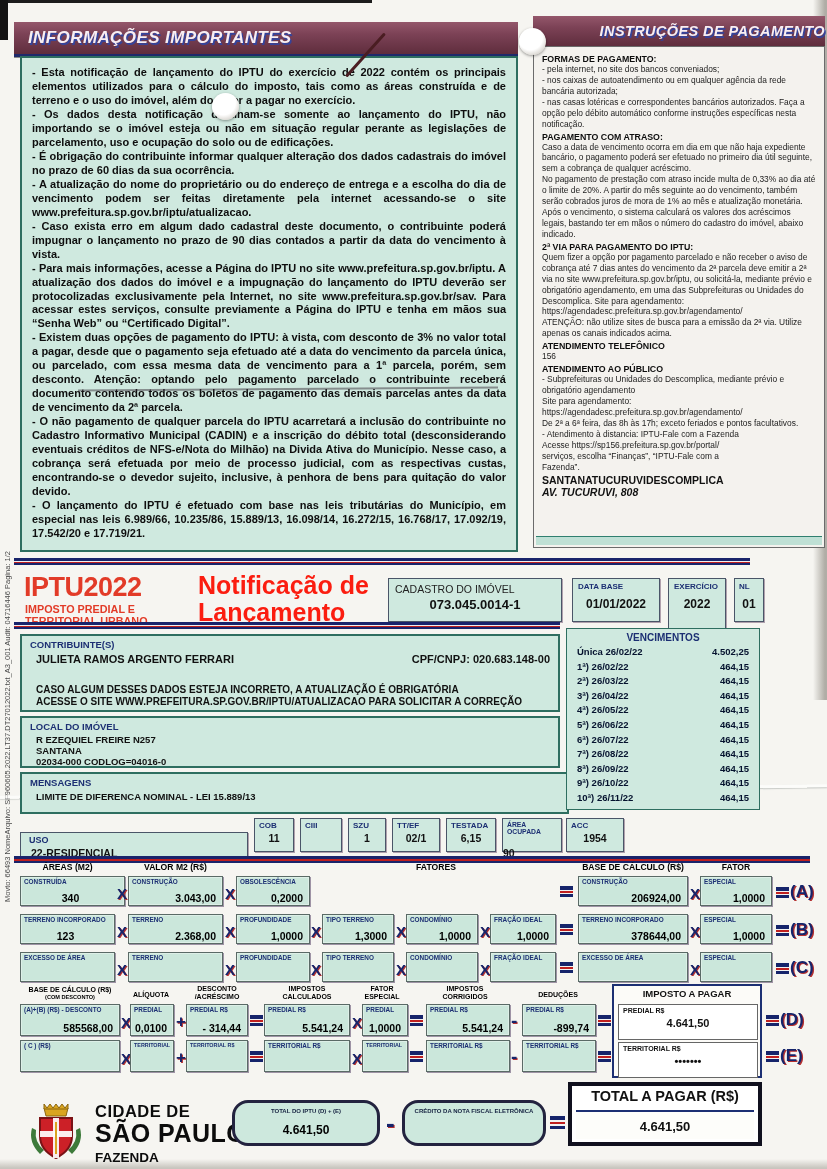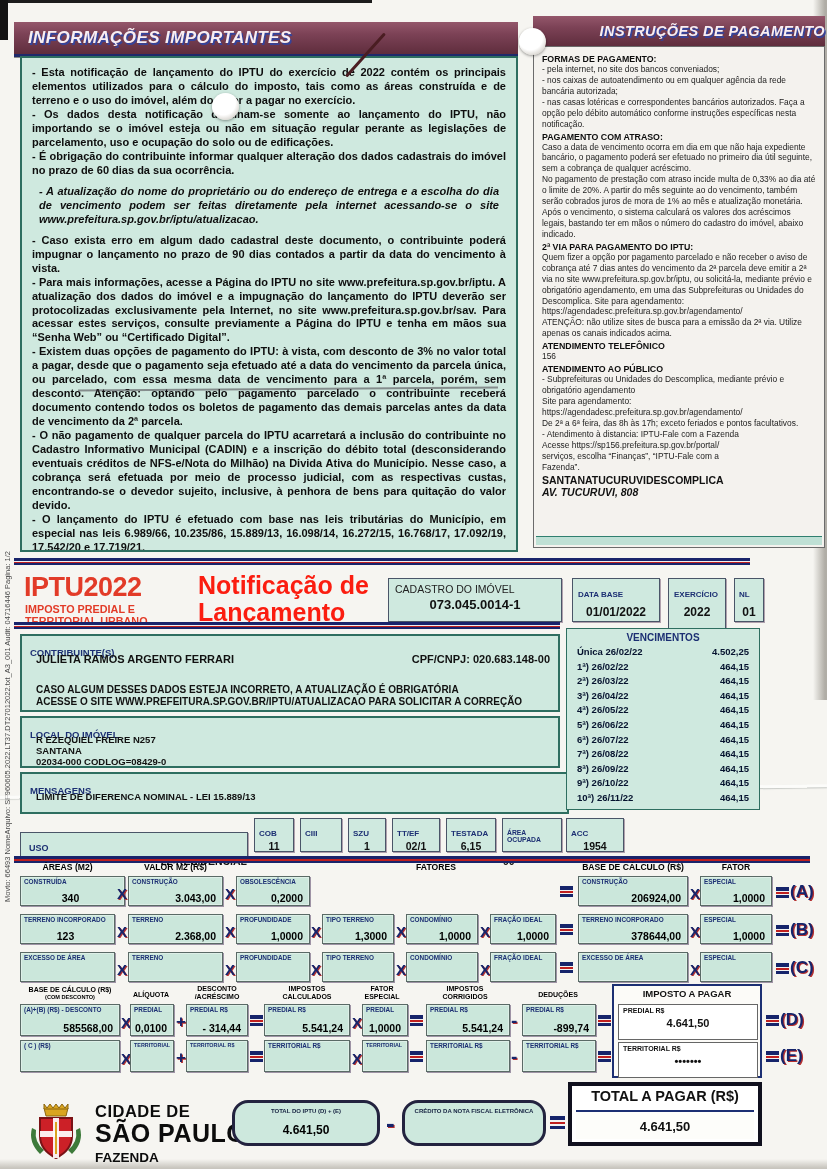--- a/index.html
+++ b/index.html
@@ -60,7 +60,7 @@
     <p style="margin:0;">- Esta notificação de lançamento do IPTU do exercício de 2022 contém os principais elementos utilizados para o cálculo do imposto, tais como as áreas construída e de terreno e o uso do imóvel, além do valor a pagar no exercício.</p>
     <p style="margin:0;">- Os dados desta notificação destinam-se somente ao lançamento do IPTU, não importando se o imóvel esteja ou não em situação regular perante as legislações de parcelamento, uso e ocupação do solo ou de edificações.</p>
     <p style="margin:0;">- É obrigação do contribuinte informar qualquer alteração dos dados cadastrais do imóvel no prazo de 60 dias da sua ocorrência.</p>
-    <p style="margin:7px;font-style:italic;">- A atualização do nome do proprietário ou do endereço de entrega e a escolha do dia de vencimento podem ser feitas diretamente pela internet acessando-se o site www.prefeitura.sp.gov.br/iptu/atualizacao.</p>
+    <p style="margin:0;">- A atualização do nome do proprietário ou do endereço de entrega e a escolha do dia de vencimento podem ser feitas diretamente pela internet acessando-se o site www.prefeitura.sp.gov.br/iptu/atualizacao.</p>
     <p style="margin:0;">- Caso exista erro em algum dado cadastral deste documento, o contribuinte poderá impugnar o lançamento no prazo de 90 dias contados a partir da data do vencimento à vista.</p>
     <p style="margin:0;">- Para mais informações, acesse a Página do IPTU no site www.prefeitura.sp.gov.br/iptu. A atualização dos dados do imóvel e a impugnação do lançamento do IPTU deverão ser protocolizadas exclusivamente pela Internet, no site www.prefeitura.sp.gov.br/sav. Para acessar estes serviços, consulte previamente a Página do IPTU e tenha em mãos sua “Senha Web” ou “Certificado Digital”.</p>
     <p style="margin:0;">- Existem duas opções de pagamento do IPTU: à vista, com desconto de 3% no valor total a pagar, desde que o pagamento seja efetuado até a data do vencimento da parcela única, ou parcelado, com essa mesma data de vencimento para a 1ª parcela, porém, sem desconto. Atenção: optando pelo pagamento parcelado o contribuinte receberá documento contendo todos os boletos de pagamento das demais parcelas antes da data de vencimento da 2ª parcela.</p>

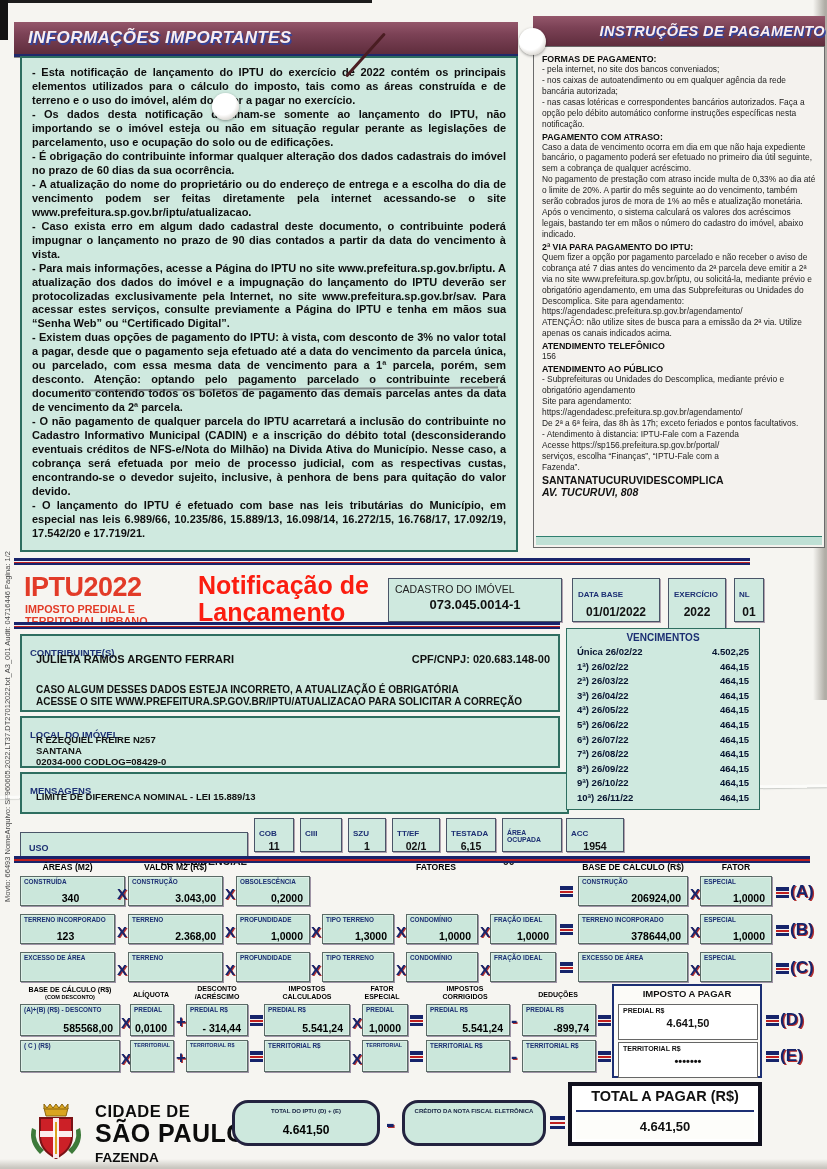--- a/index.html
+++ b/index.html
@@ -15,7 +15,7 @@
   .tpanel{position:absolute;background:#cfe9df;border:2px solid #2e6e60;box-sizing:border-box;}
   .tbox{position:absolute;background:#cfe9df;border:1px solid #4a5568;box-sizing:border-box;
         box-shadow:1px 1px 0 rgba(90,60,90,.45);}
-  .lbl{font-size:8px;font-weight:bold;color:#1c2f73;margin-top:8px;}
+  .lbl{font-size:8px;font-weight:bold;color:#1c2f73;}
   
   .tri{position:absolute;height:7px;background:linear-gradient(180deg,#19246b 0 38%,#efefef 38% 50%,#bf1f1f 50% 68%,#efefef 68% 78%,#19246b 78% 100%);}
   

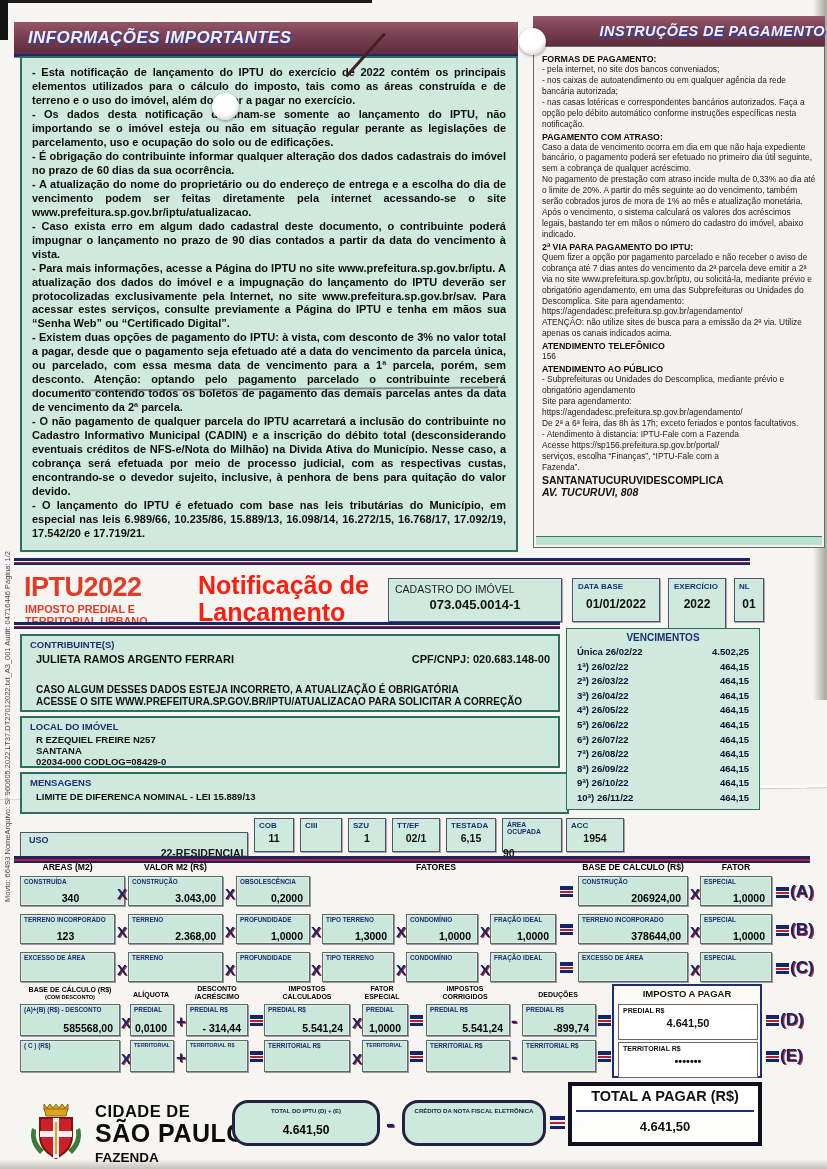--- a/index.html
+++ b/index.html
@@ -149,7 +149,7 @@
     <div style="position:absolute;left:14px;top:16px;font-size:9.5px;font-weight:bold;line-height:11px;">
       <div>R EZEQUIEL FREIRE N257</div>
       <div>SANTANA</div>
-      <div>02034-000 CODLOG=08429-0</div>
+      <div>02034-000 CODLOG=04016-0</div>
     </div>
   </div>
 

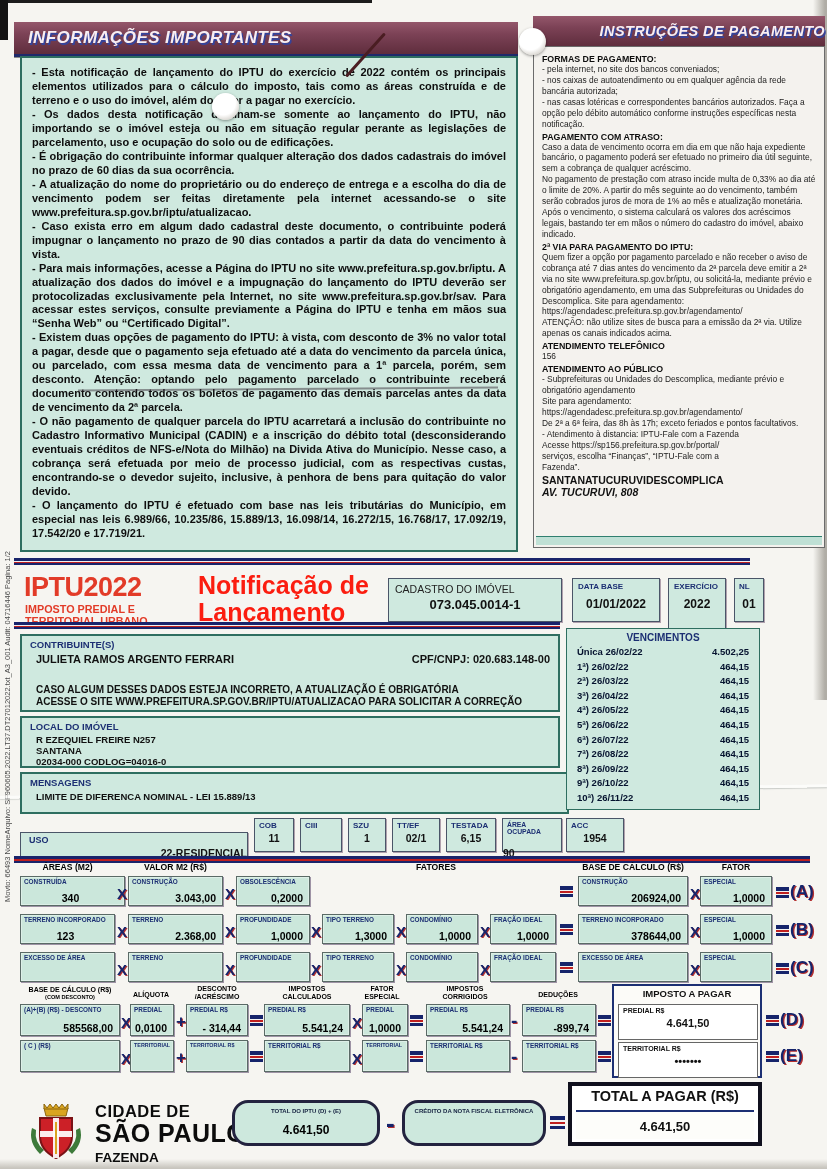--- a/index.html
+++ b/index.html
@@ -210,7 +210,7 @@
 
   <div class="tbox" style="left:20px;top:832px;width:228px;height:28px;">
     <div class="lbl" style="padding:2px 0 0 8px;font-size:9px;">USO</div>
-    <div style="font-size:10.5px;font-weight:bold;padding-left:10px;margin-top:2px;text-align:right;">22-RESIDENCIAL</div>
+    <div style="font-size:10.5px;font-weight:bold;padding-left:10px;margin-top:2px;">22-RESIDENCIAL</div>
   </div>
   <div class="tbox" style="left:254px;top:818px;width:40px;height:34px;">
     <div class="lbl" style="padding:2px 0 0 4px;">COB</div>

